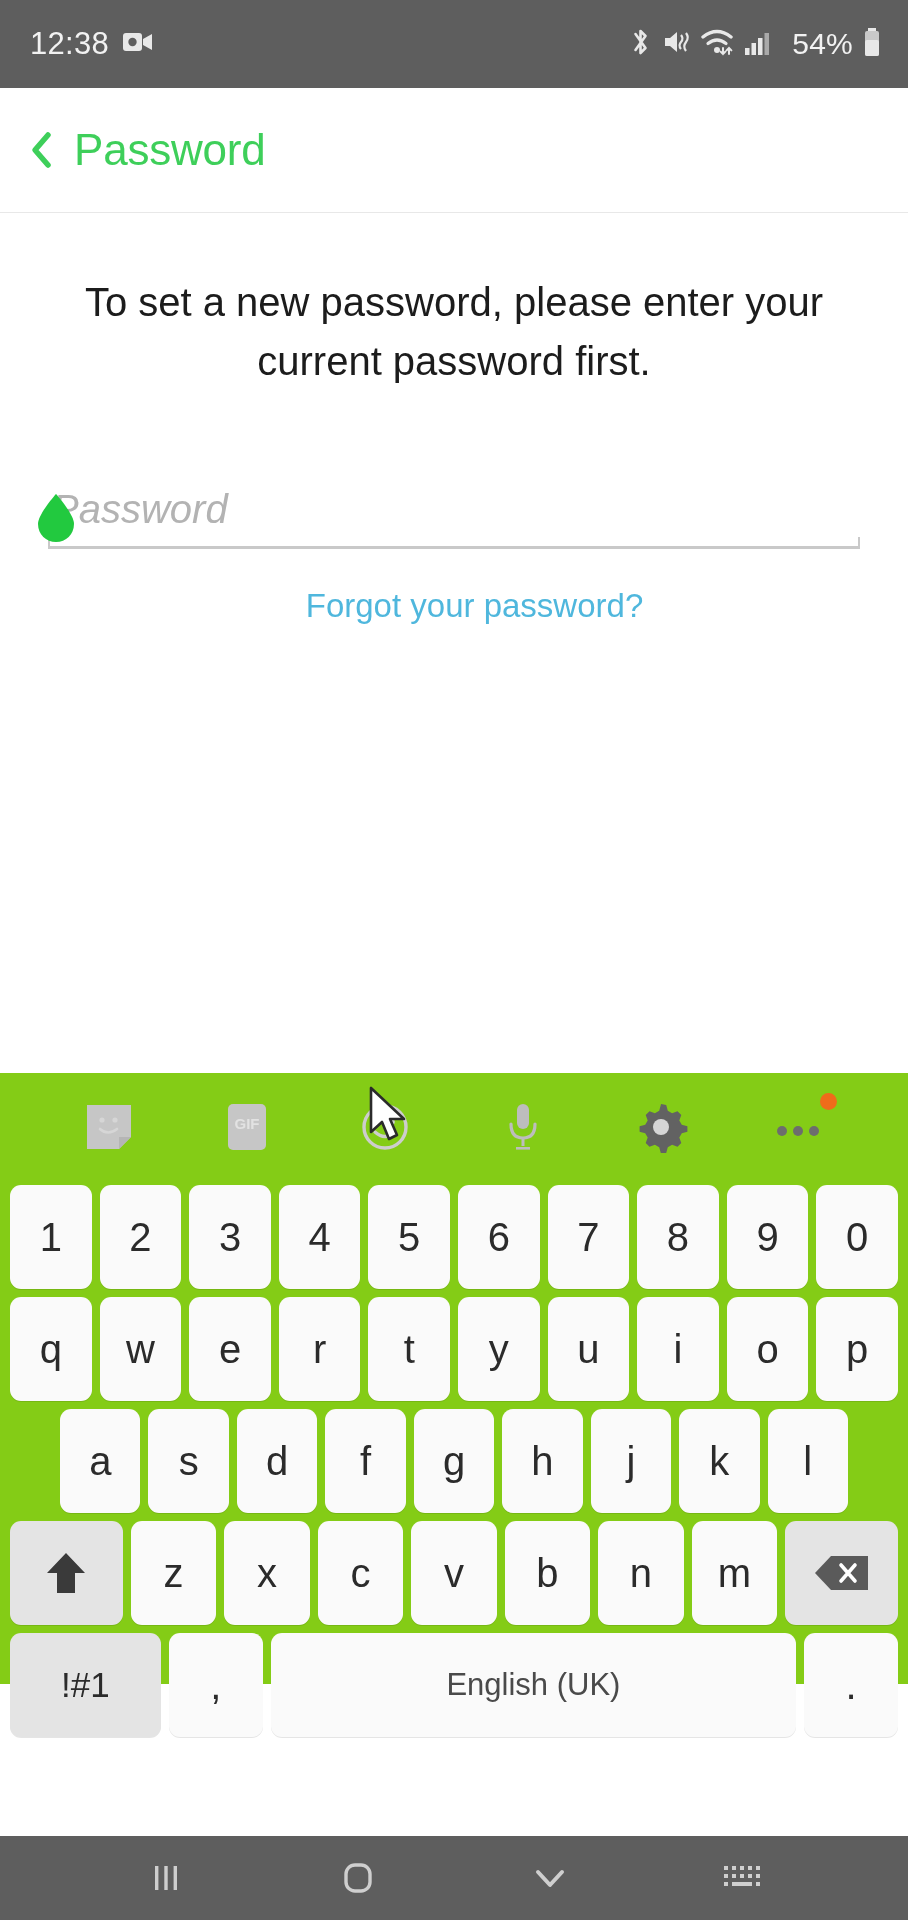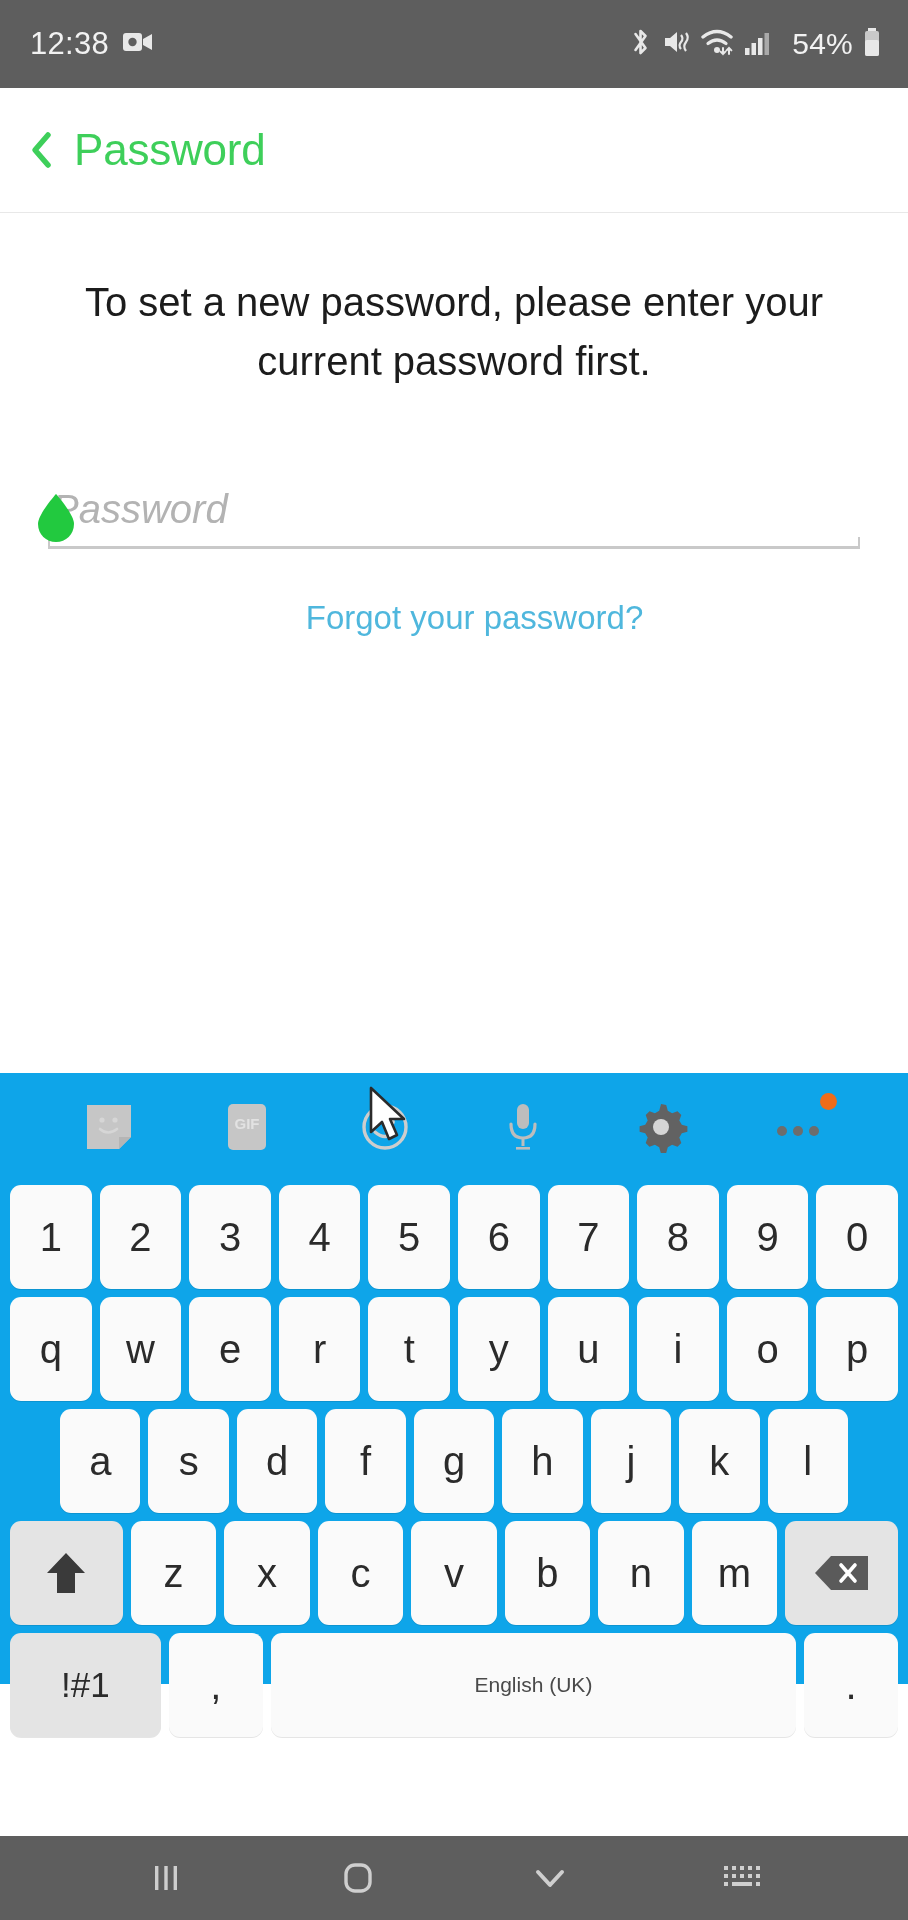--- a/index.html
+++ b/index.html
@@ -139,7 +139,7 @@
 
   .forgot-link {
     display: block;
-    margin-top: 50px;
+    margin-top: 38px;
     text-align: center;
     color: #4FB7DD;
     font-size: 33px;

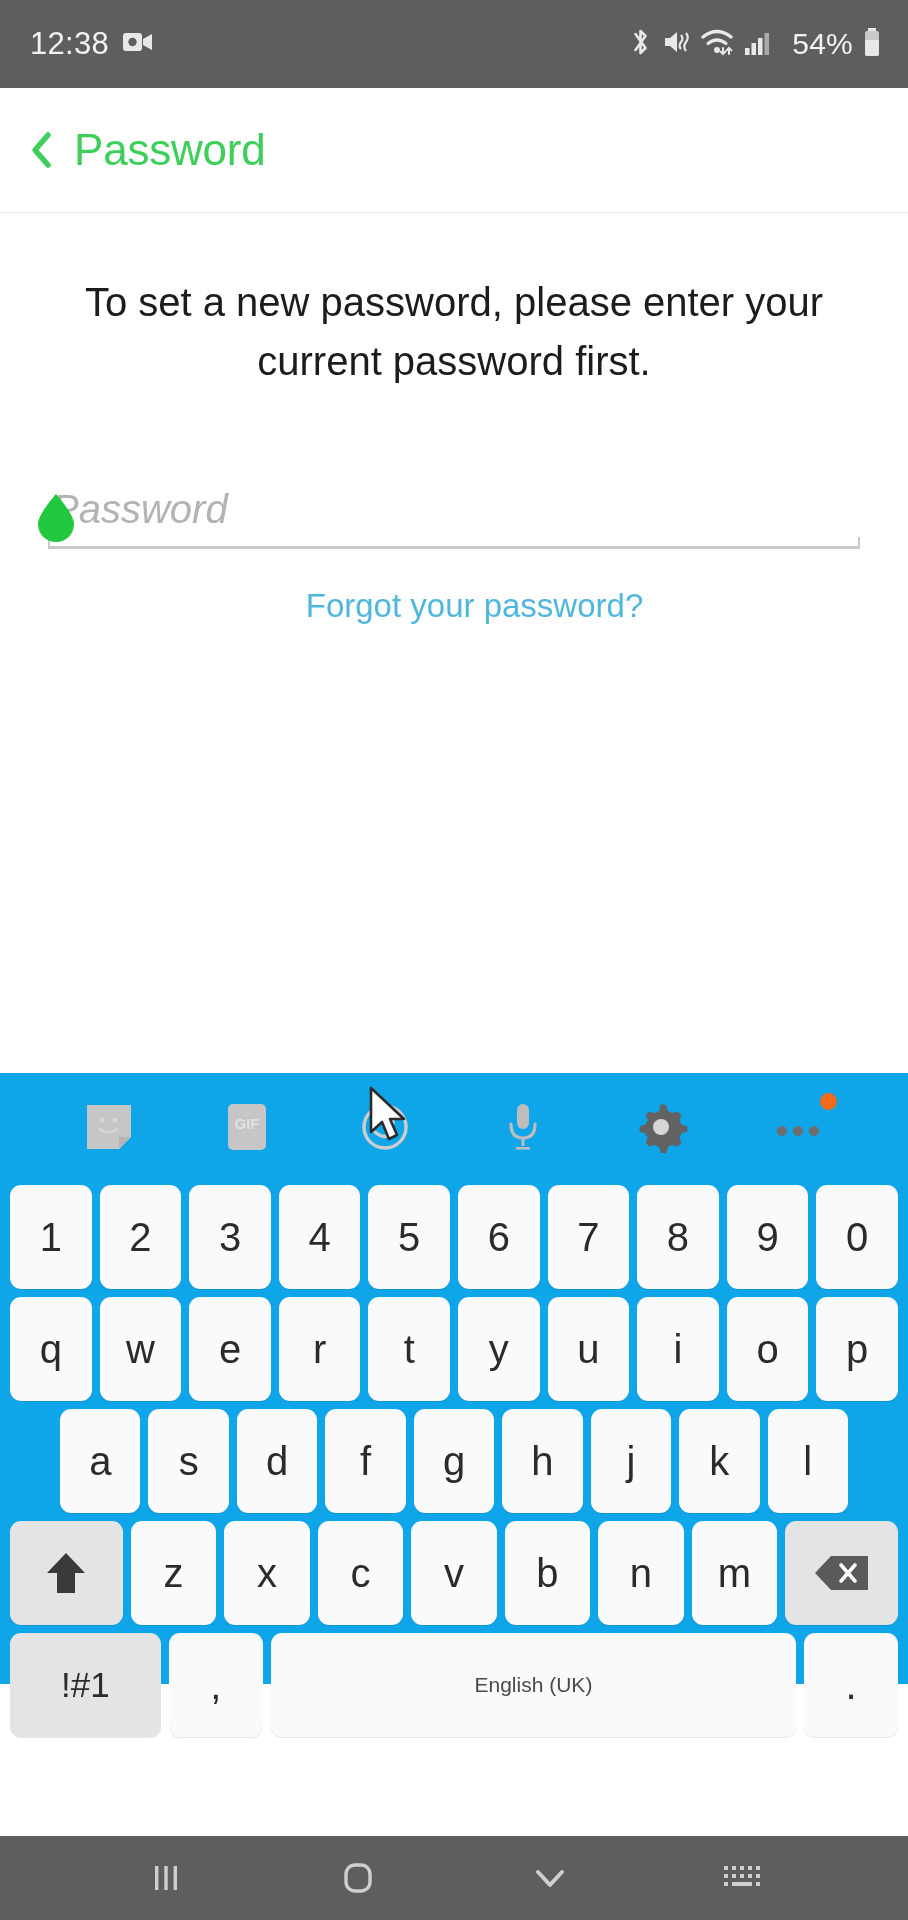--- a/index.html
+++ b/index.html
@@ -155,7 +155,7 @@
     top: 1073px;
     width: 908px;
     height: 611px;
-    background: #0ea5e9;
+    background: #84cc16;
   }
   .kb-toolbar {
     position: relative;

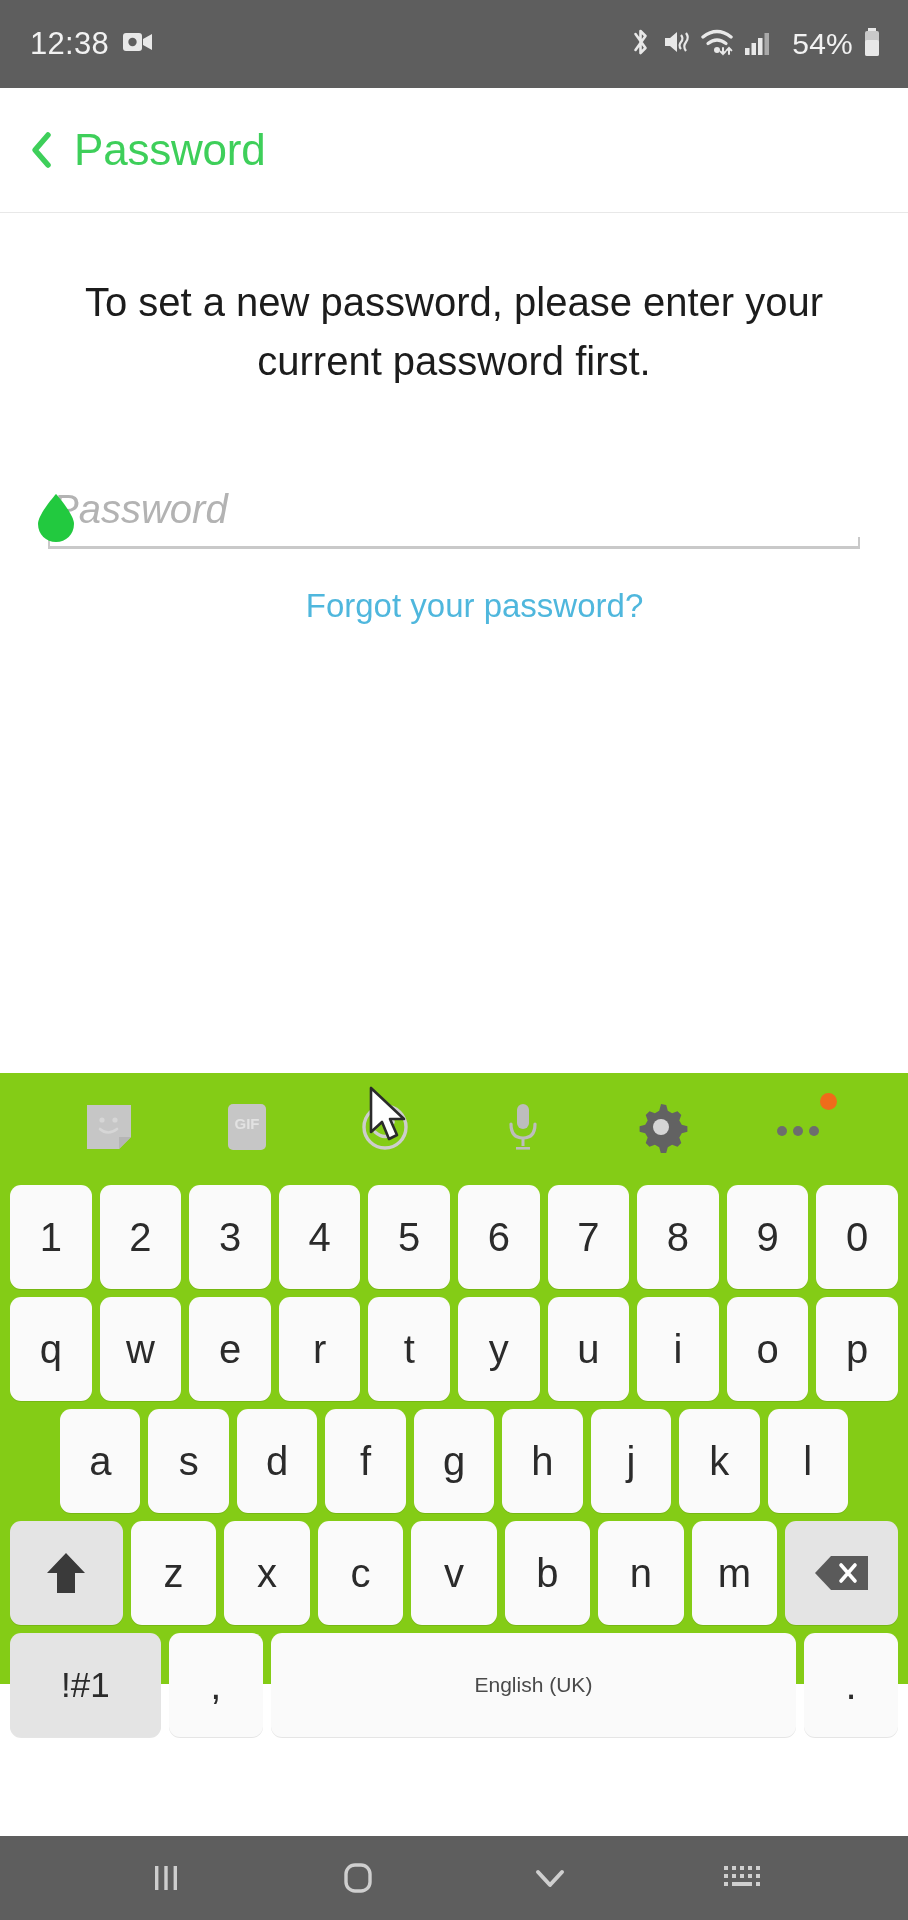--- a/index.html
+++ b/index.html
@@ -207,7 +207,7 @@
   }
   .key.space {
     flex: 4.6 1 0;
-    font-size: 21px;
+    font-size: 31px;
     color: #4a4a4a;
   }
   .key.comma, .key.period { flex: 0.82 1 0; }

